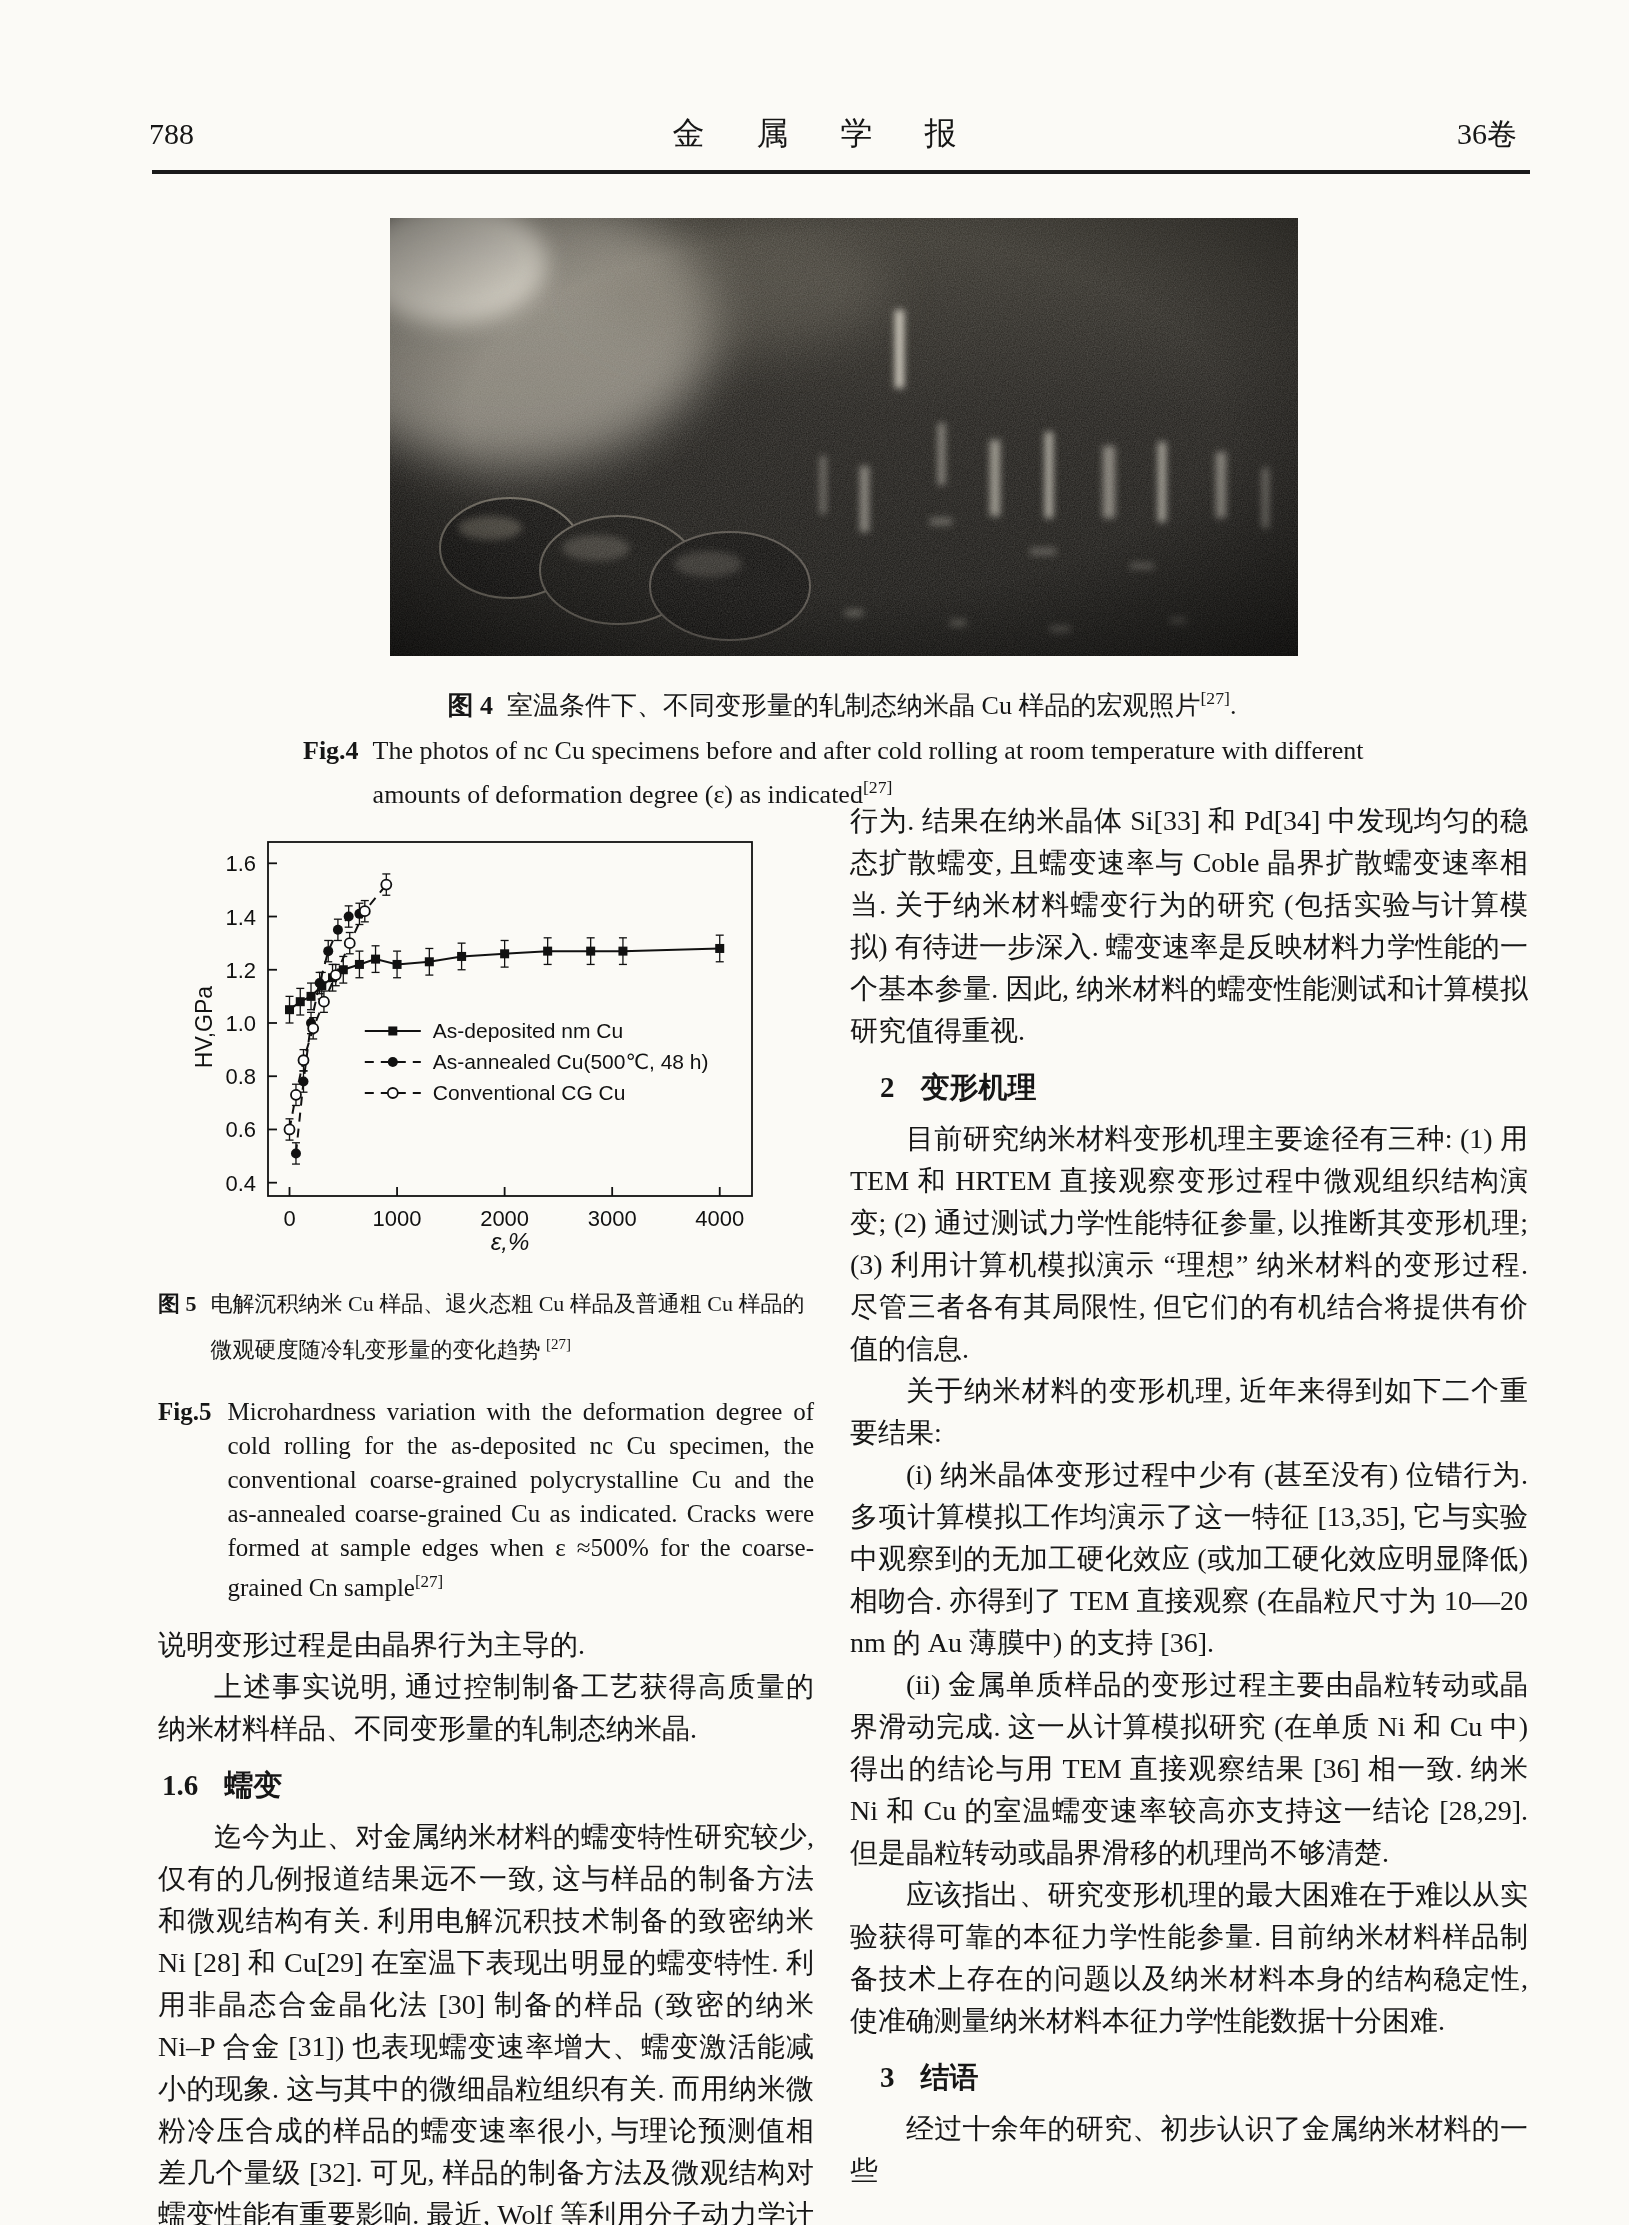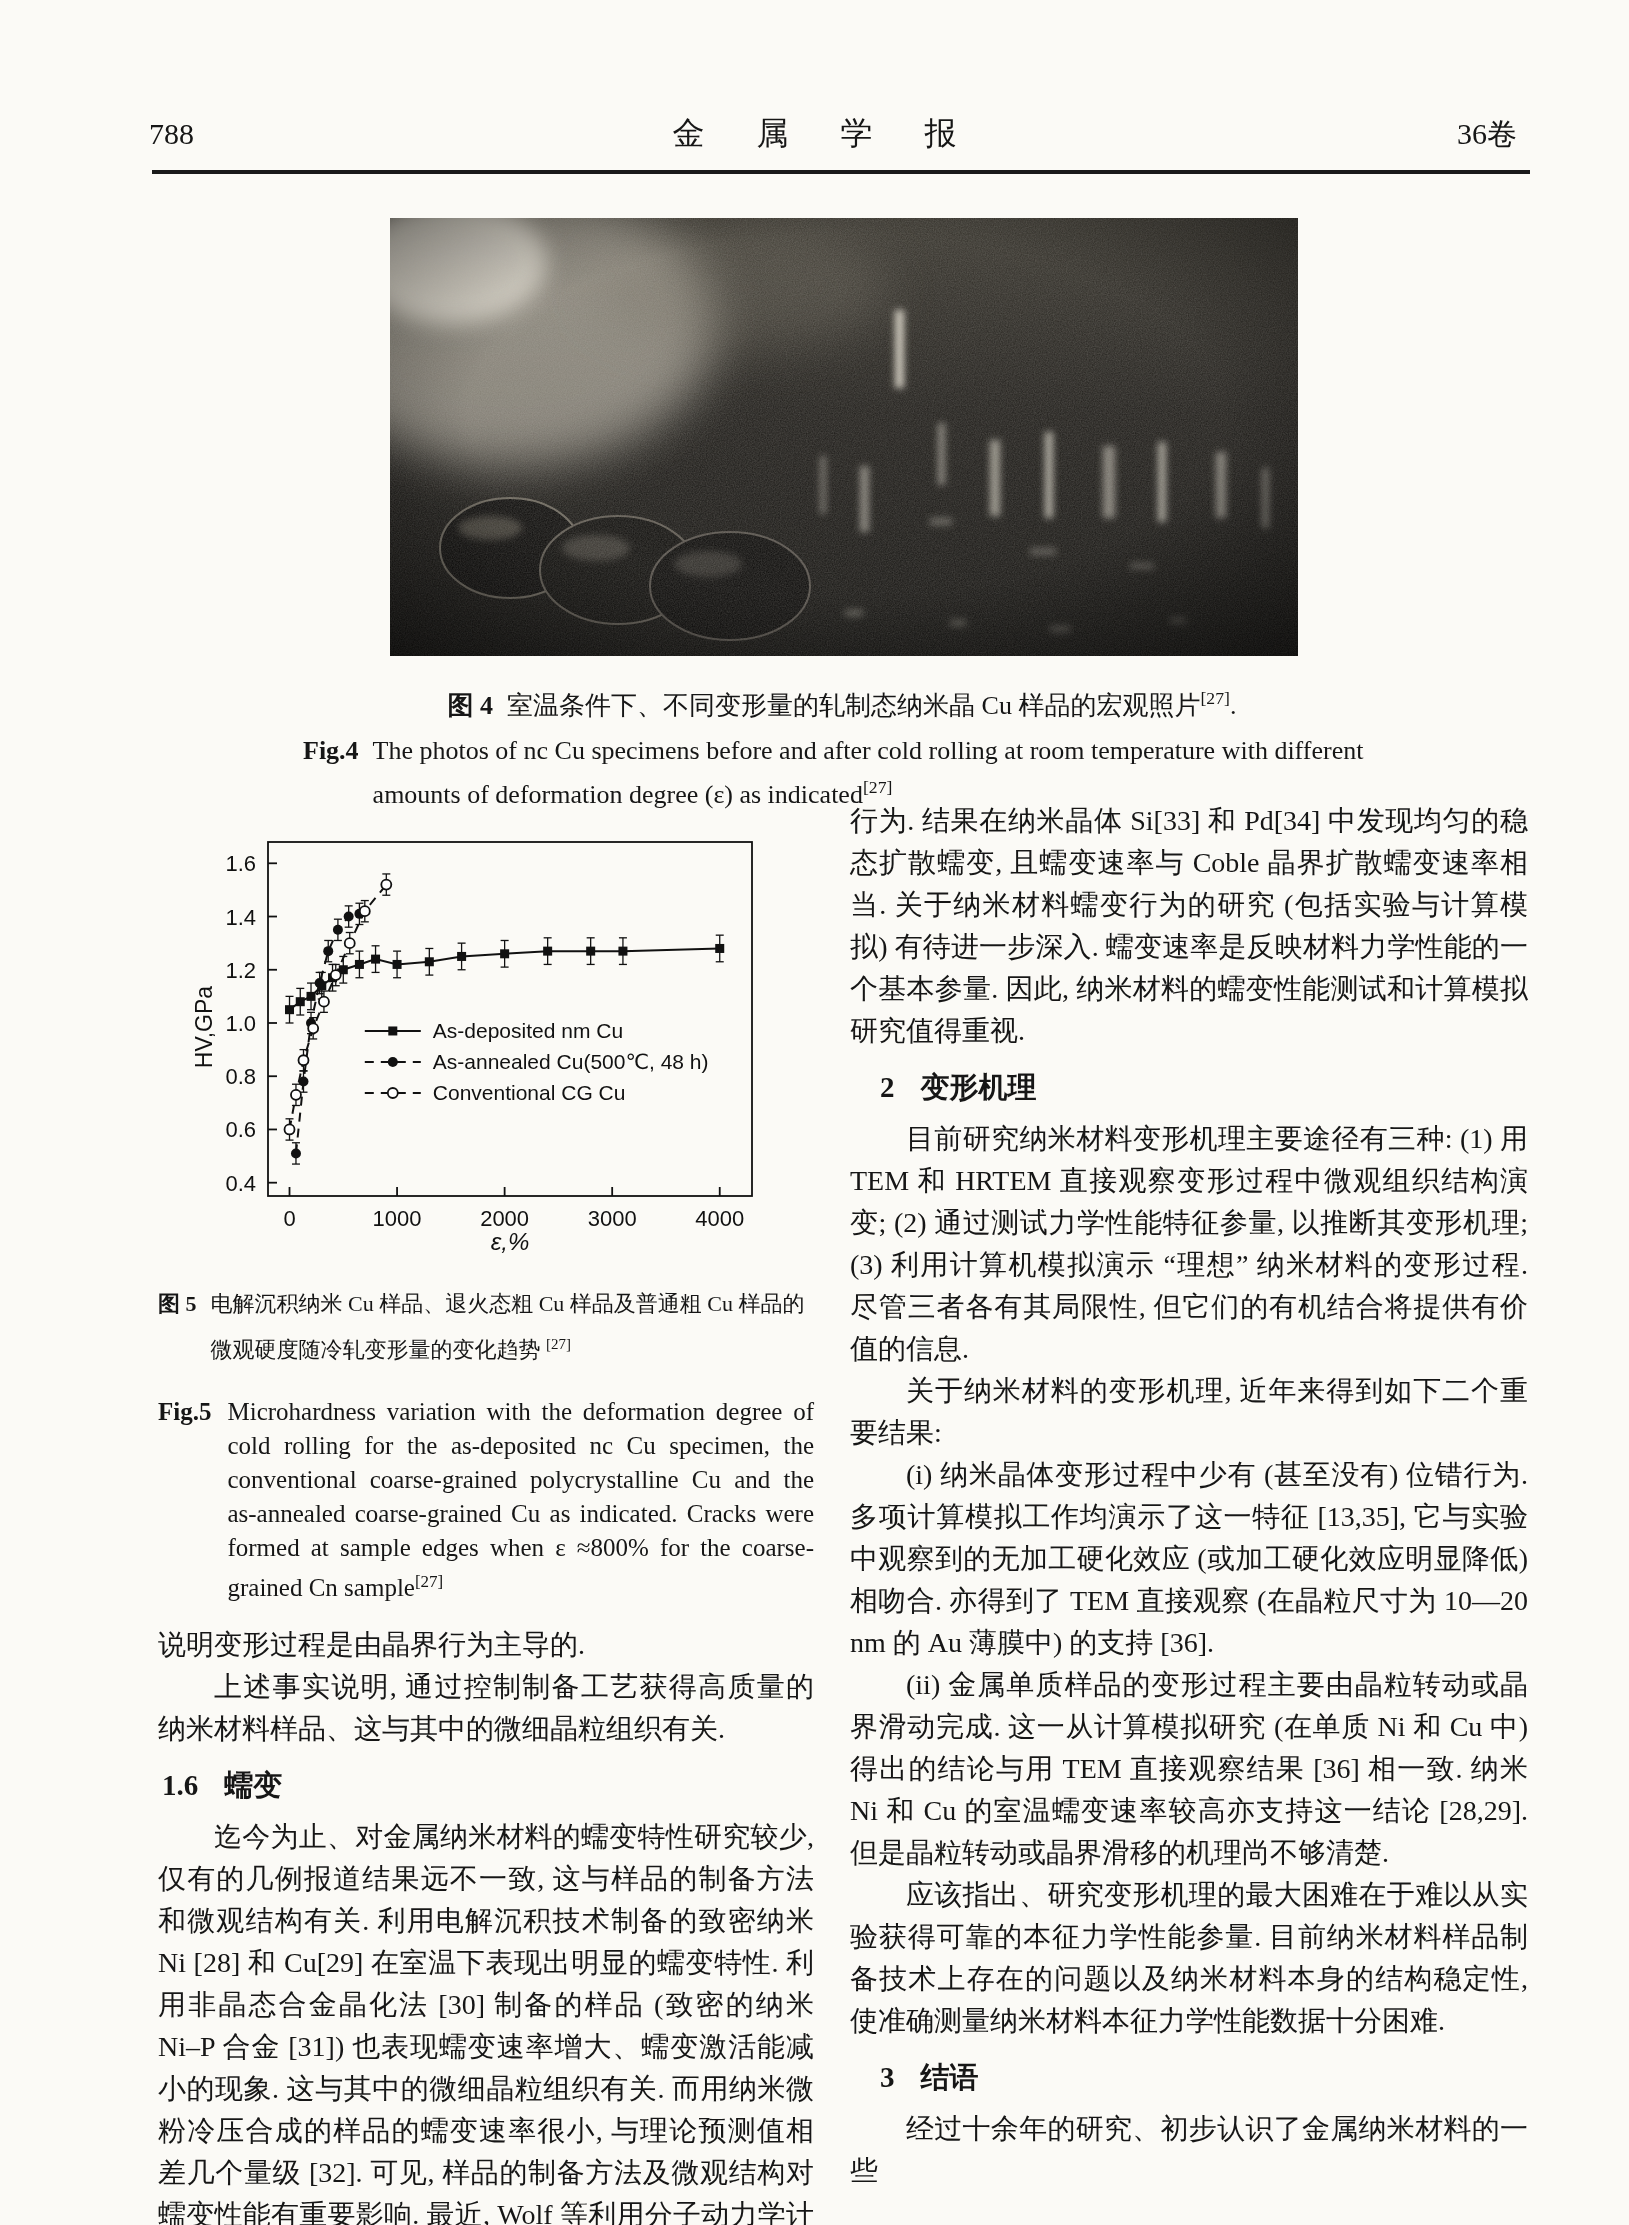--- a/index.html
+++ b/index.html
@@ -310,7 +310,7 @@
 
   <div class="fig5-en cap-flex">
     <span class="cap-label">Fig.5</span>
-    <span><span>Microhardness variation with the deformation degree of cold rolling for the as-deposited nc Cu specimen, the conventional coarse-grained polycrystalline Cu and the as-annealed coarse-grained Cu as indicated. Cracks were formed at sample edges when ε ≈800% for the coarse-grained Cn sample</span><sup>[27]</sup></span>
+    <span><span>Microhardness variation with the deformation degree of cold rolling for the as-deposited nc Cu specimen, the conventional coarse-grained polycrystalline Cu and the as-annealed coarse-grained Cu as indicated. Cracks were formed at sample edges when ε ≈500% for the coarse-grained Cn sample</span><sup>[27]</sup></span>
   </div>
 
   <p class="body-p" style="margin-top:18px">说明变形过程是由晶界行为主导的.</p>

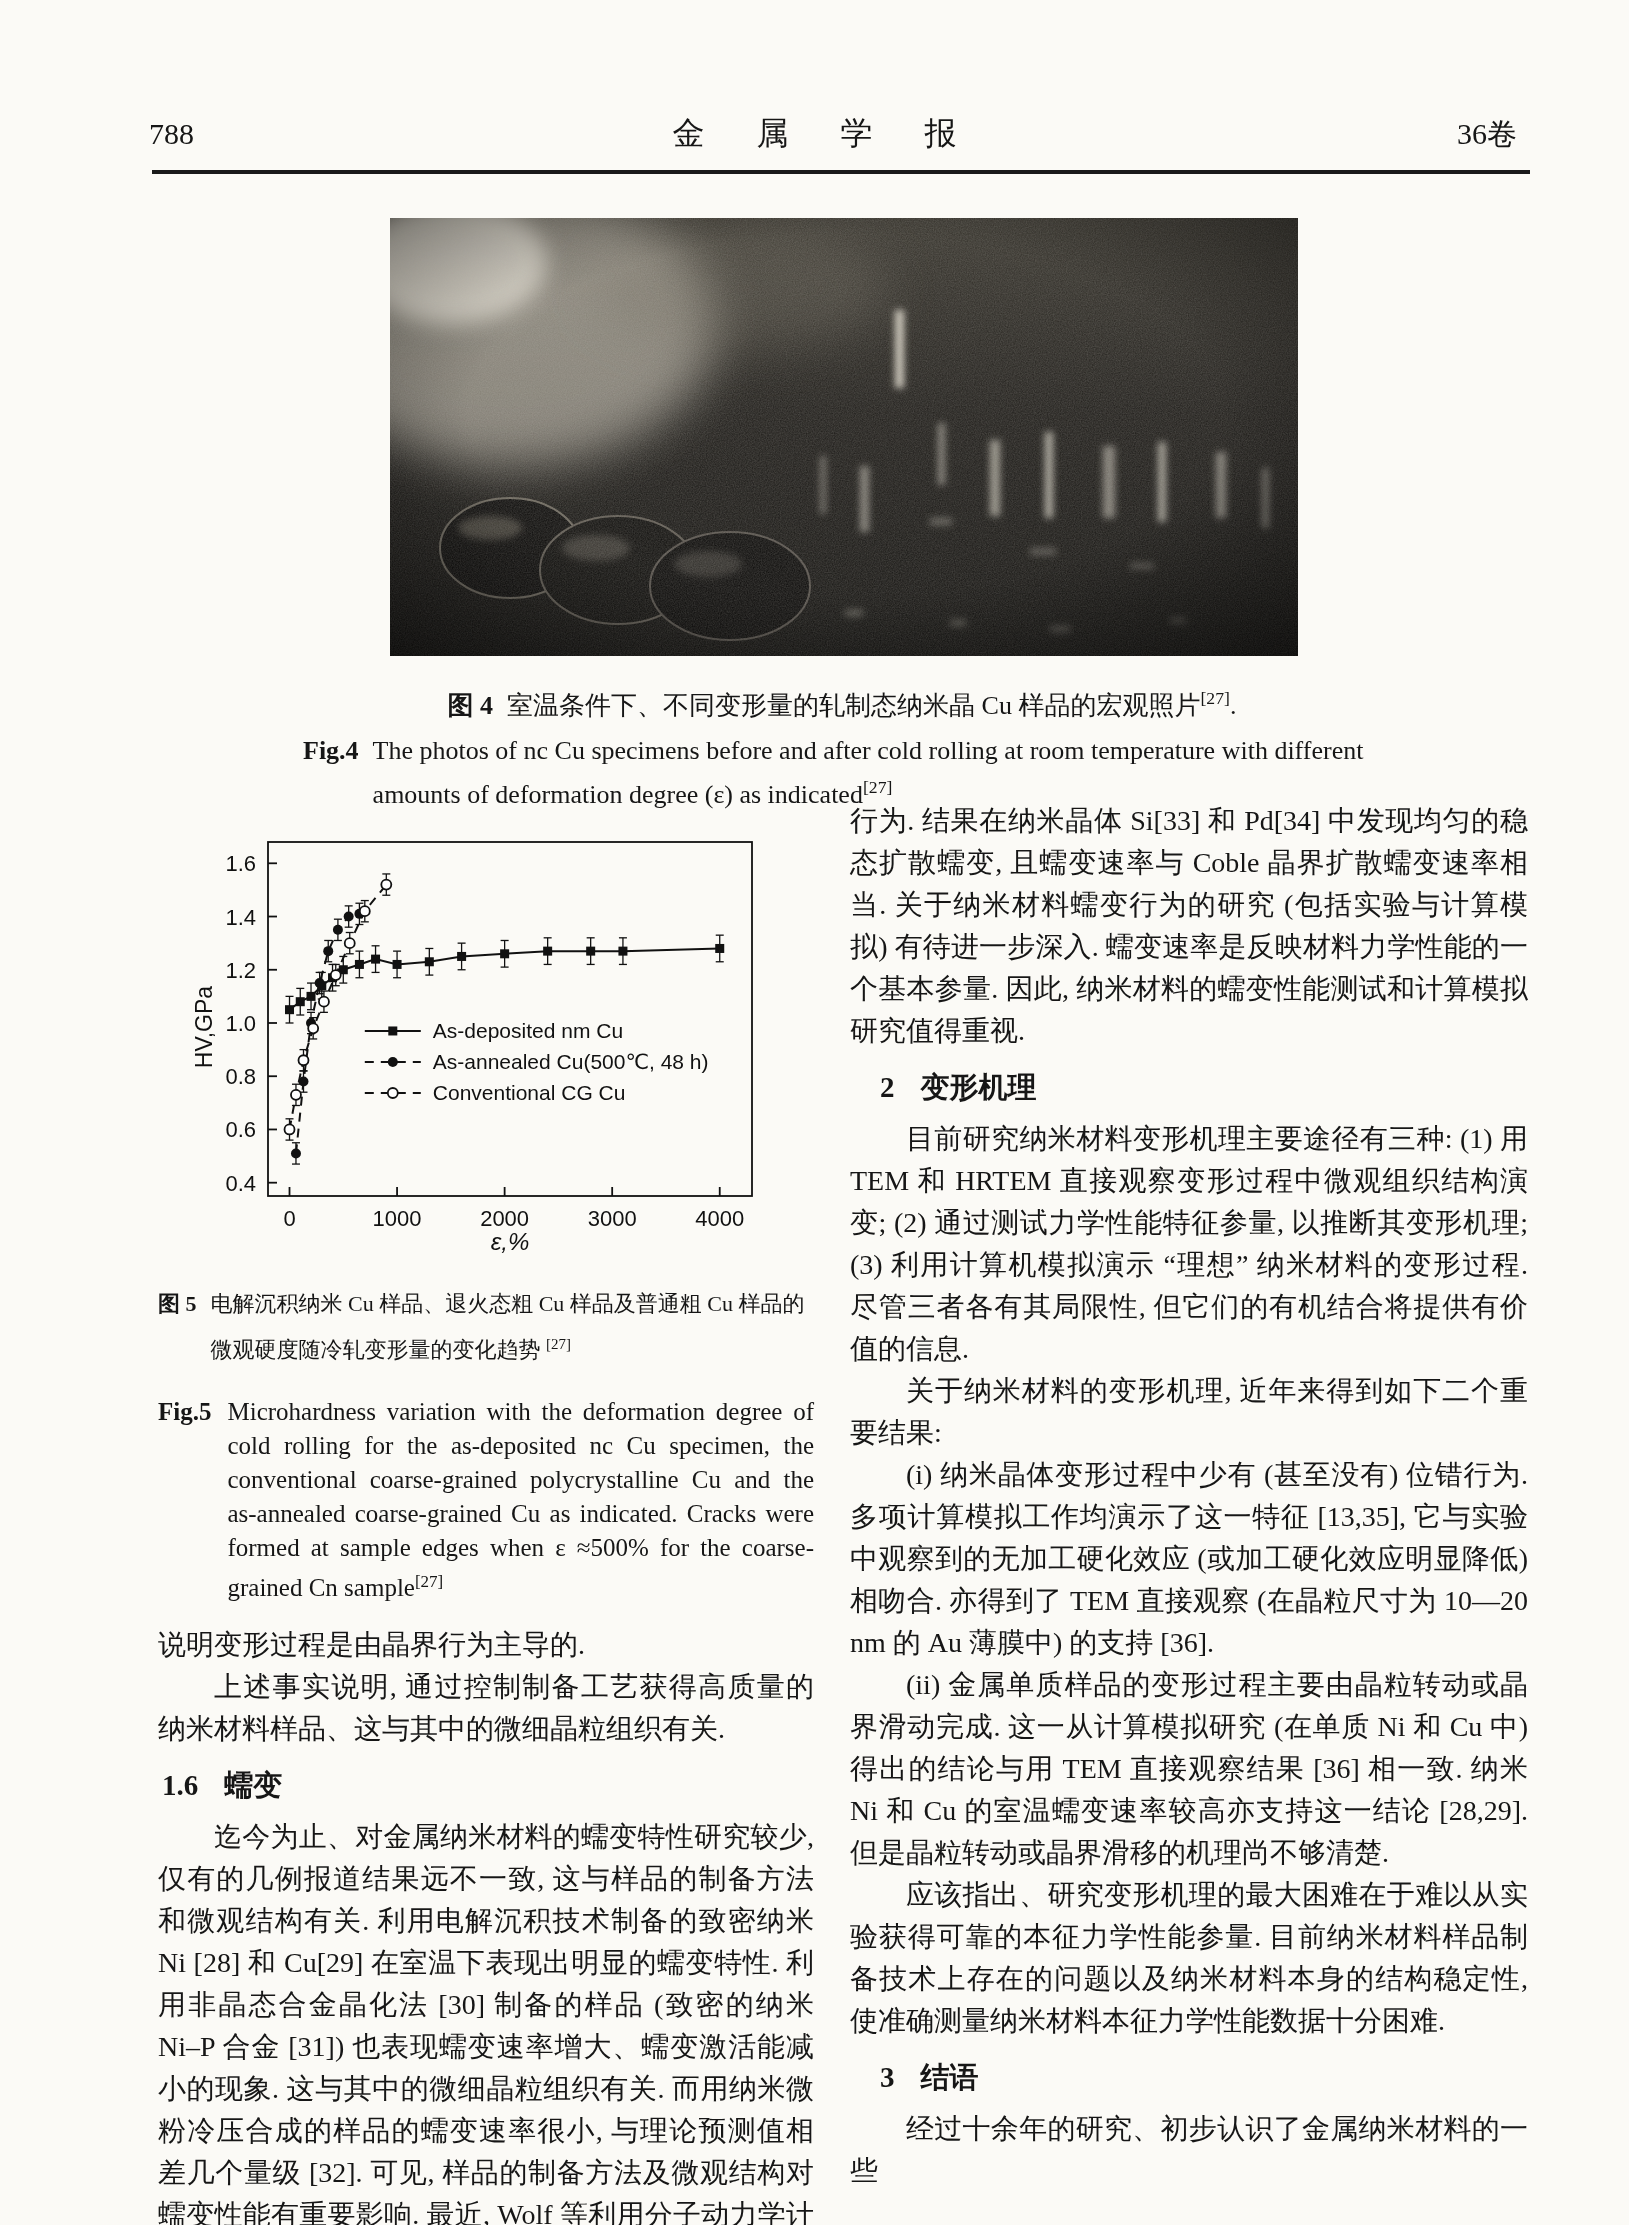--- a/index.html
+++ b/index.html
@@ -314,7 +314,7 @@
   </div>
 
   <p class="body-p" style="margin-top:18px">说明变形过程是由晶界行为主导的.</p>
-  <p class="body-p indent">上述事实说明, 通过控制制备工艺获得高质量的纳米材料样品、这与其中的微细晶粒组织有关.</p>
+  <p class="body-p indent">上述事实说明, 通过控制制备工艺获得高质量的纳米材料样品、不同变形量的轧制态纳米晶.</p>
 
   <h3 class="sec-h">
     <span class="h-num">1.6</span><span class="h-title">蠕变</span>

